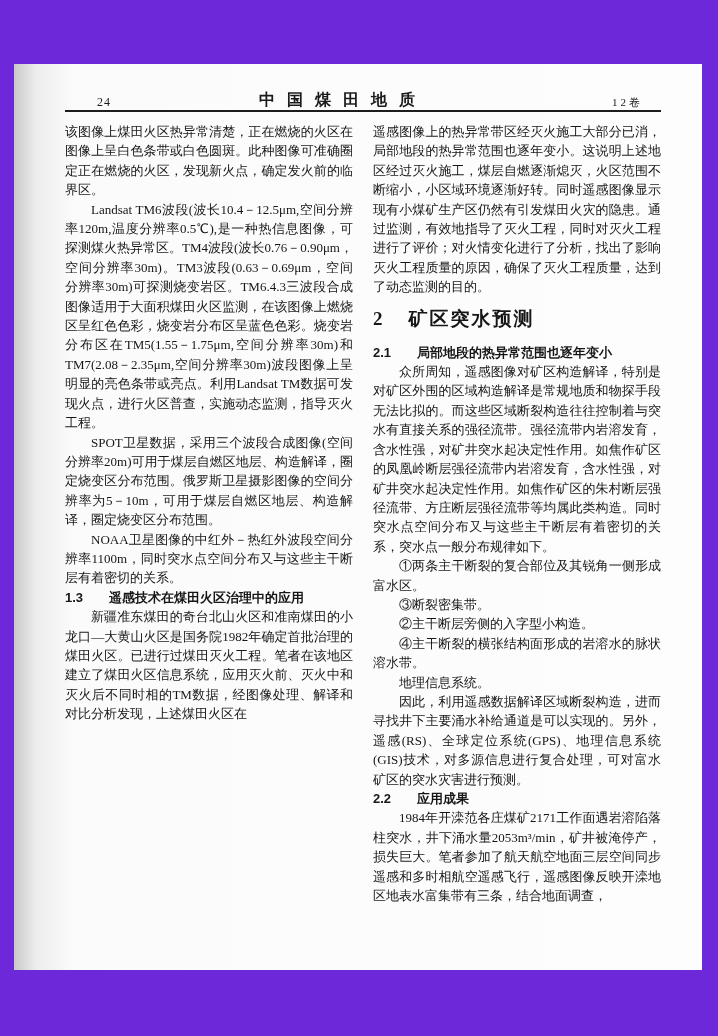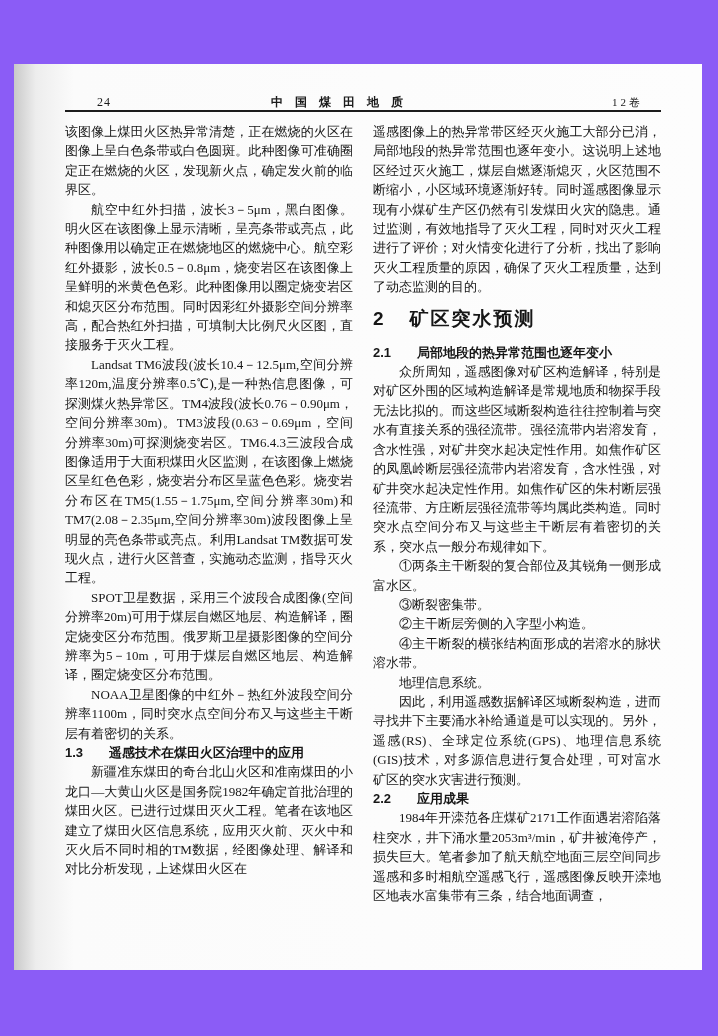--- a/index.html
+++ b/index.html
@@ -15,7 +15,7 @@
     position: relative;
     width: 718px;
     height: 1036px;
-    background: #8b5cf6;
+    background: #6d28d9;
   }
   .page {
     position: absolute;

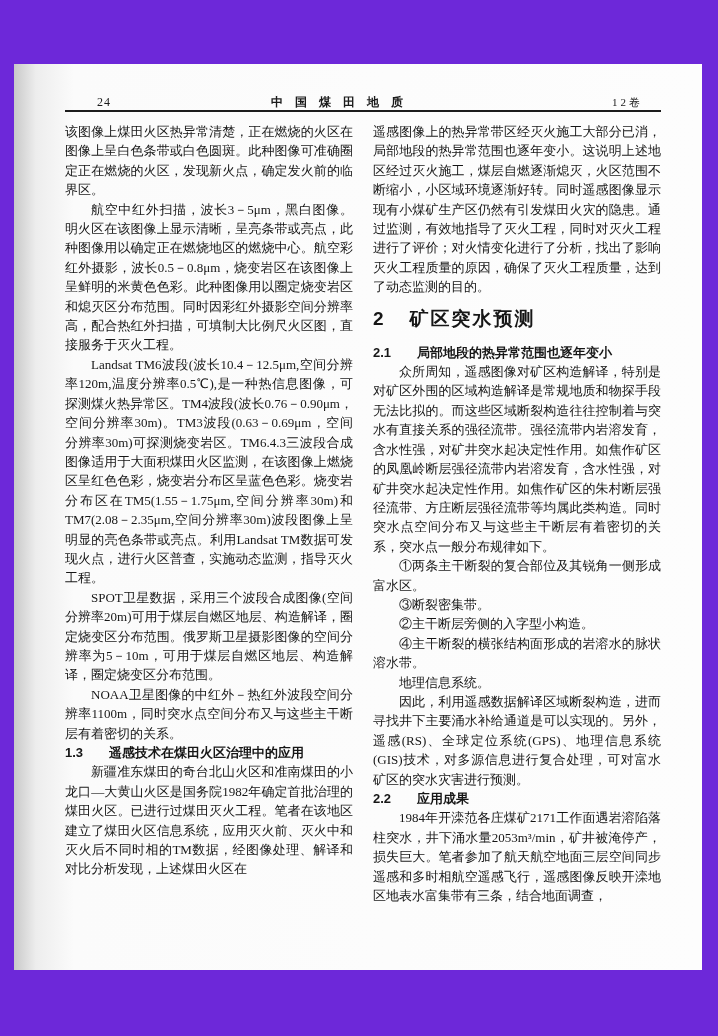--- a/index.html
+++ b/index.html
@@ -46,7 +46,7 @@
     right: 40px;
     bottom: -1px;
     text-align: center;
-    font-size: 12px;
+    font-size: 16px;
     letter-spacing: 12px;
     font-weight: bold;
     font-family: "Liberation Sans", sans-serif;

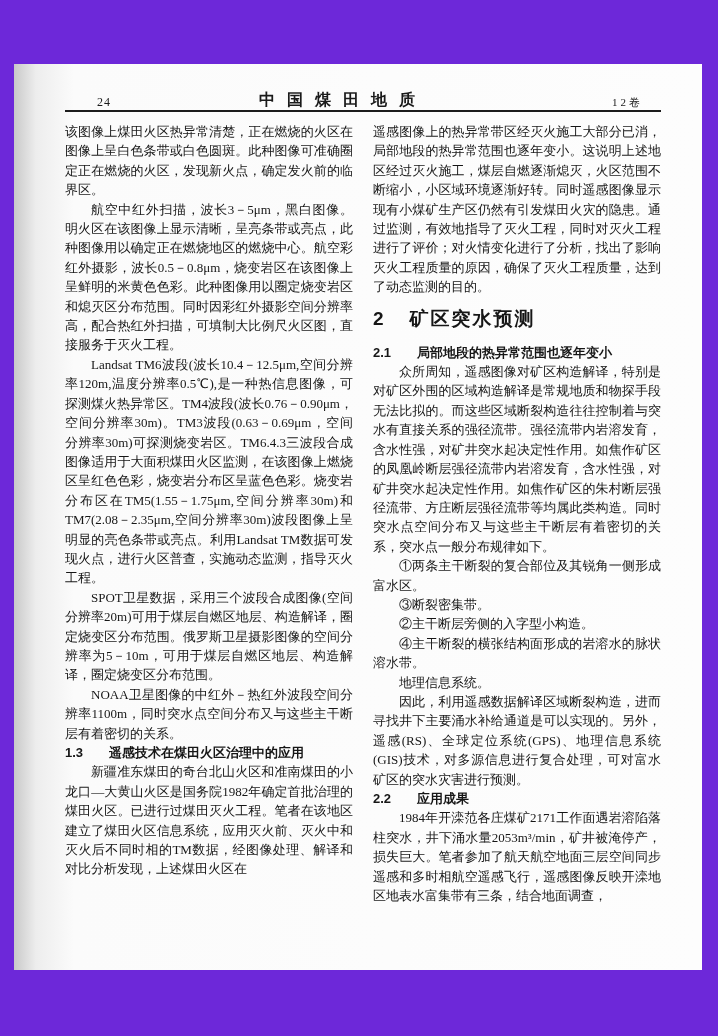--- a/index.html
+++ b/index.html
@@ -127,7 +127,6 @@
 
       <div class="col">
         <p class="cont">该图像上煤田火区热异常清楚，正在燃烧的火区在图像上呈白色条带或白色圆斑。此种图像可准确圈定正在燃烧的火区，发现新火点，确定发火前的临界区。</p>
-        <p>航空中红外扫描，波长3－5μm，黑白图像。明火区在该图像上显示清晰，呈亮条带或亮点，此种图像用以确定正在燃烧地区的燃烧中心。航空彩红外摄影，波长0.5－0.8μm，烧变岩区在该图像上呈鲜明的米黄色色彩。此种图像用以圈定烧变岩区和熄灭区分布范围。同时因彩红外摄影空间分辨率高，配合热红外扫描，可填制大比例尺火区图，直接服务于灭火工程。</p>
         <p>Landsat TM6波段(波长10.4－12.5μm,空间分辨率120m,温度分辨率0.5℃),是一种热信息图像，可探测煤火热异常区。TM4波段(波长0.76－0.90μm，空间分辨率30m)。TM3波段(0.63－0.69μm，空间分辨率30m)可探测烧变岩区。TM6.4.3三波段合成图像适用于大面积煤田火区监测，在该图像上燃烧区呈红色色彩，烧变岩分布区呈蓝色色彩。烧变岩分布区在TM5(1.55－1.75μm,空间分辨率30m)和TM7(2.08－2.35μm,空间分辨率30m)波段图像上呈明显的亮色条带或亮点。利用Landsat TM数据可发现火点，进行火区普查，实施动态监测，指导灭火工程。</p>
         <p>SPOT卫星数据，采用三个波段合成图像(空间分辨率20m)可用于煤层自燃区地层、构造解译，圈定烧变区分布范围。俄罗斯卫星摄影图像的空间分辨率为5－10m，可用于煤层自燃区地层、构造解译，圈定烧变区分布范围。</p>
         <p>NOAA卫星图像的中红外－热红外波段空间分辨率1100m，同时突水点空间分布又与这些主干断层有着密切的关系。</p>

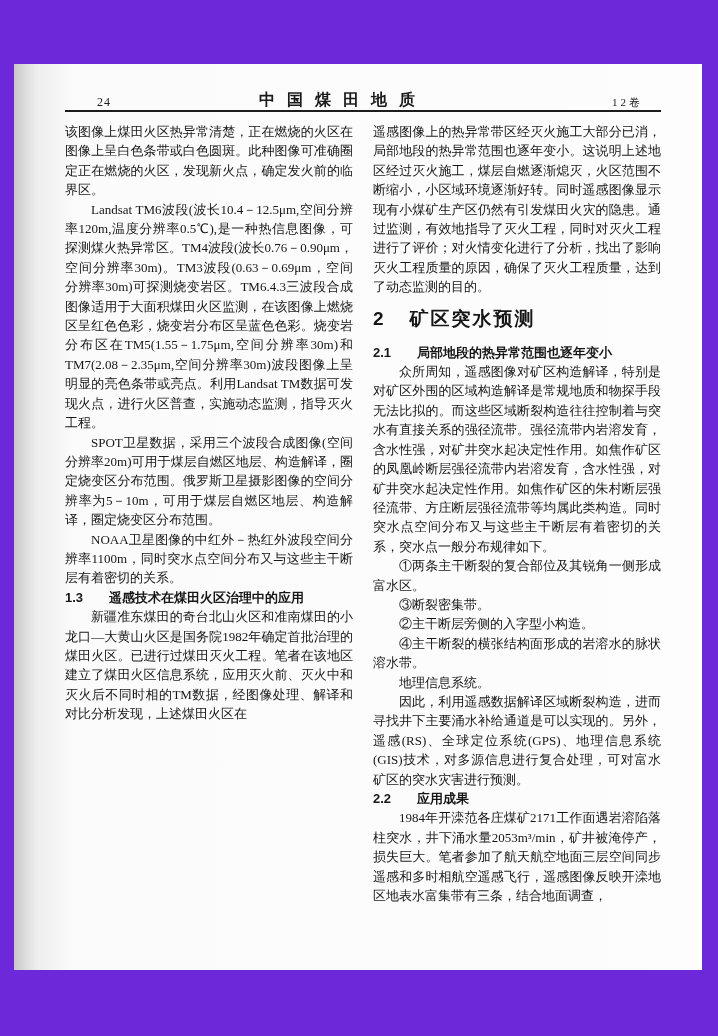--- a/index.html
+++ b/index.html
@@ -102,7 +102,7 @@
     font-size: 19px;
     line-height: 26px;
     font-weight: bold;
-    font-family: Liberation Sans, sans-serif;
+    font-family: Liberation Serif, serif;
     letter-spacing: 2px;
     white-space: nowrap;
   }

